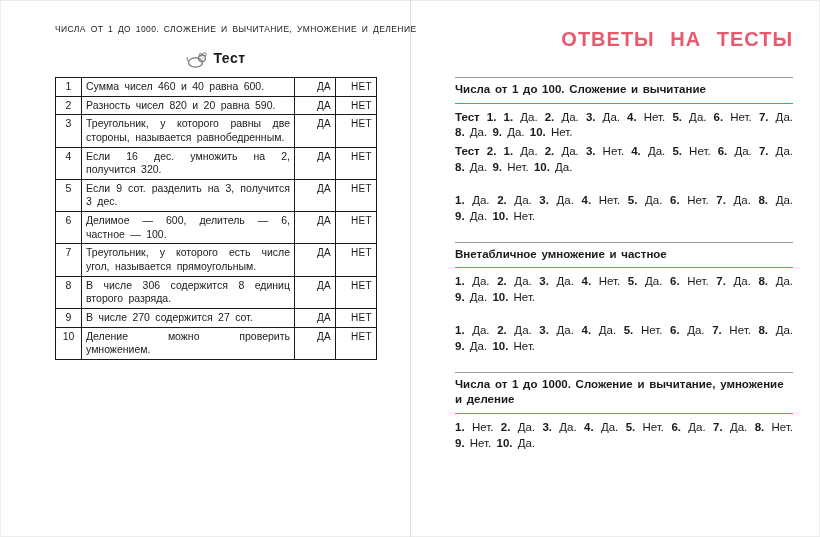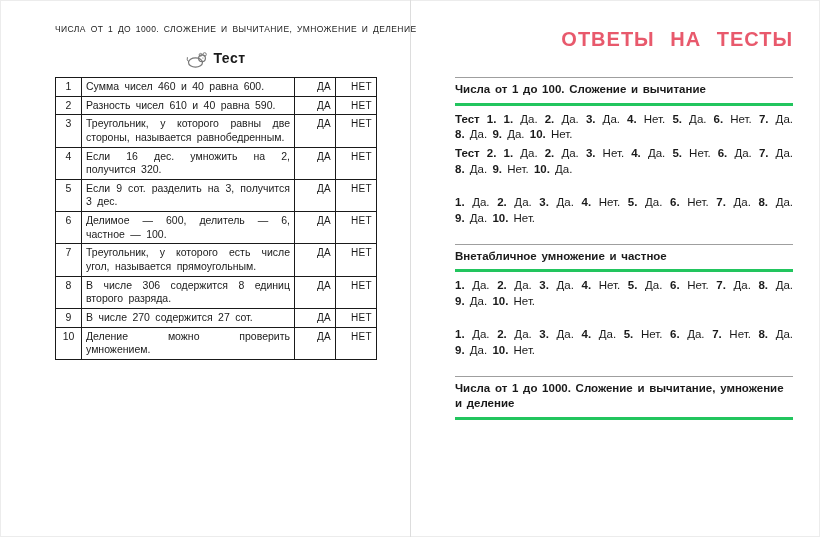--- a/index.html
+++ b/index.html
@@ -27,7 +27,7 @@
   .answer-section{margin-bottom:17px;}
   .sec-head{
     font-size:11.5px;font-weight:bold;line-height:1.35;word-spacing:1.5px;
-    border-top:1px solid #9f9f9f;border-bottom:3px solid #22c55e;
+    border-top:1px solid #9f9f9f;border-bottom:1px solid #22c55e;
     padding:4px 0 5px;margin:0 0 6px;
   }
   .ans-line{font-size:11.5px;line-height:1.38;margin:0 0 3px;text-align:justify;word-spacing:2px;}

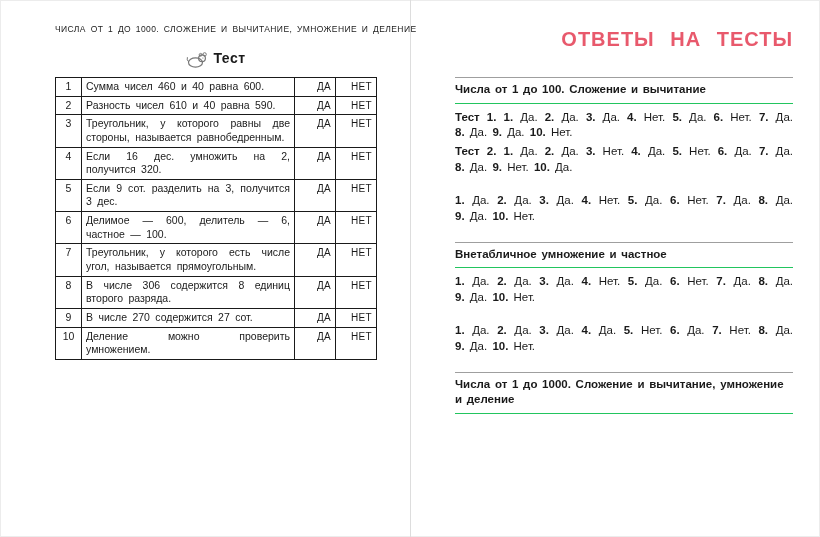--- a/index.html
+++ b/index.html
@@ -67,7 +67,7 @@
           </tr>
           <tr>
             <td class="c-num">2</td>
-            <td class="c-q">Разность чисел 610 и 40 равна 590.</td>
+            <td class="c-q">Разность чисел 820 и 20 равна 590.</td>
             <td class="c-yn">ДА</td>
             <td class="c-yn">НЕТ</td>
           </tr>

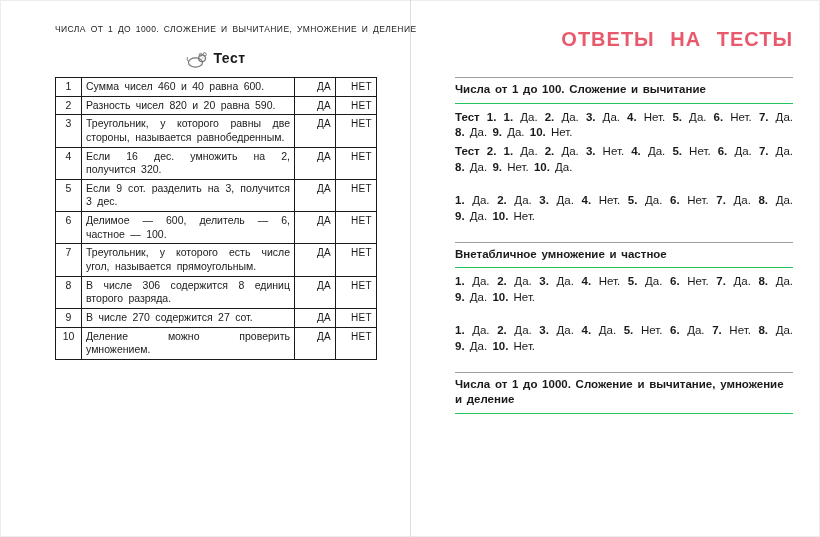--- a/index.html
+++ b/index.html
@@ -143,6 +143,7 @@
         </section>
         <section class="answer-section">
           <h2 class="sec-head">Числа от 1 до 1000. Сложение и вычитание, умножение и деление</h2>
+          <p class="ans-line"><b>1.&nbsp;</b>Нет. <b>2.&nbsp;</b>Да. <b>3.&nbsp;</b>Да. <b>4.&nbsp;</b>Да. <b>5.&nbsp;</b>Нет. <b>6.&nbsp;</b>Да. <b>7.&nbsp;</b>Да. <b>8.&nbsp;</b>Нет. <b>9.&nbsp;</b>Нет. <b>10.&nbsp;</b>Да. </p>
         </section>
       </div>
   </div>

